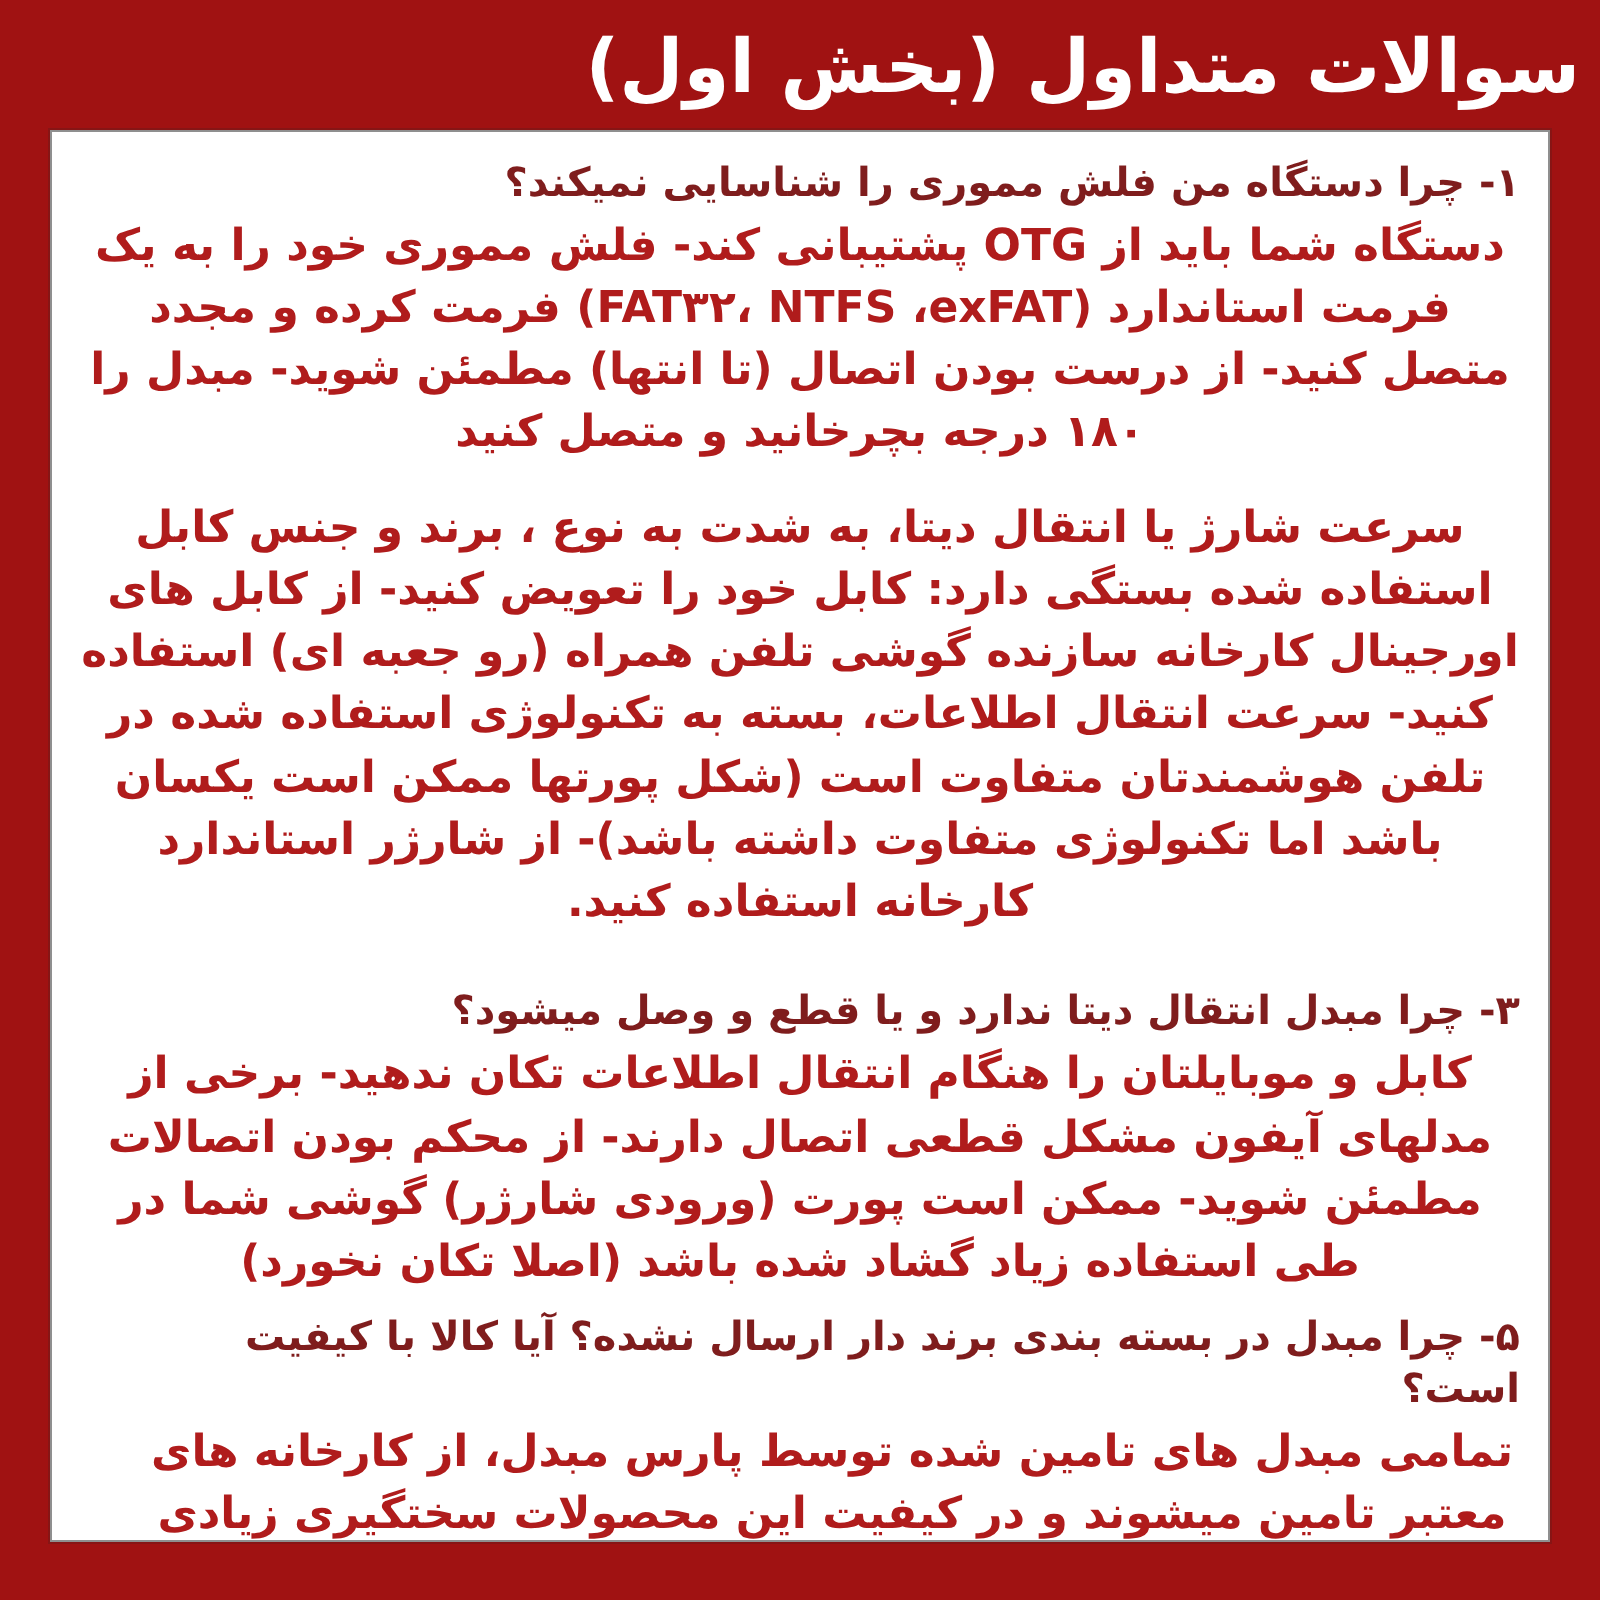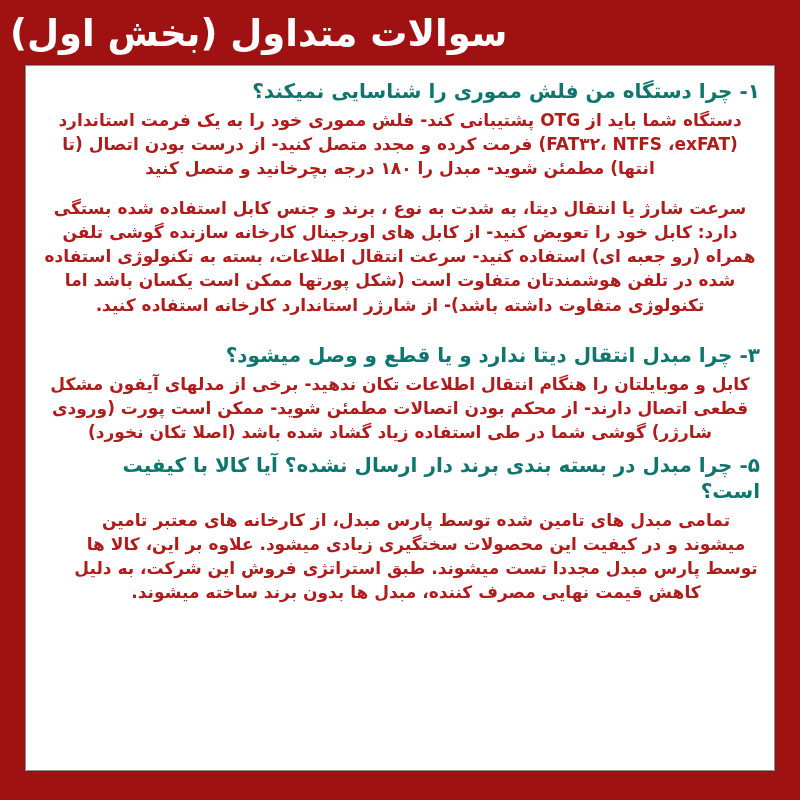--- a/index.html
+++ b/index.html
@@ -20,7 +20,7 @@
   .title {
     margin: 0;
     padding: 14px 10px 10px;
-    text-align: left;
+    text-align: right;
     color: #ffffff;
     font-size: 37px;
     font-weight: bold;

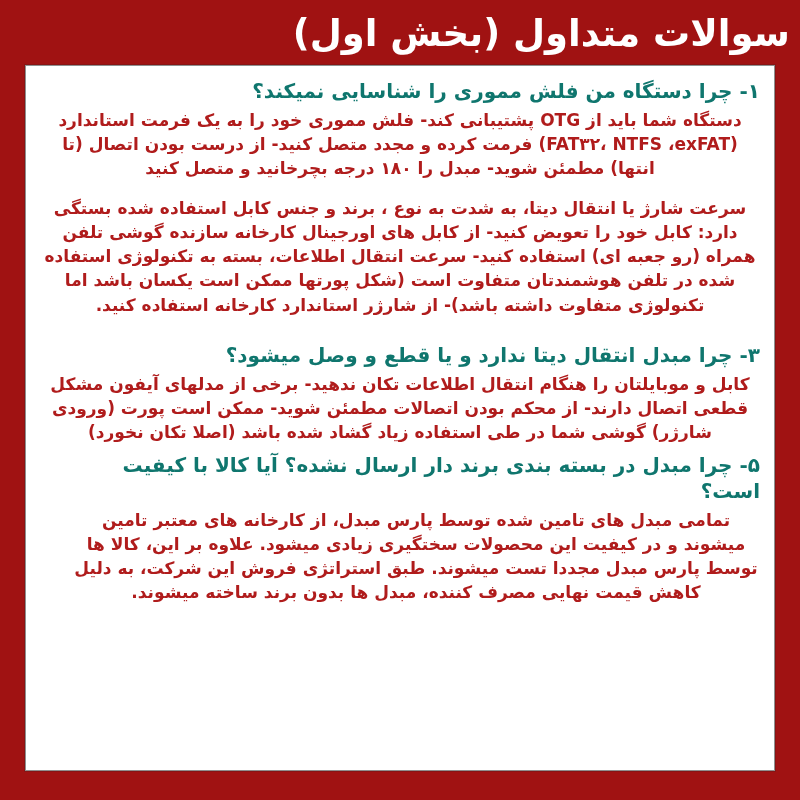--- a/index.html
+++ b/index.html
@@ -39,7 +39,7 @@
   .item { margin: 0; }
   .q {
     margin: 0;
-    color: #0f766e;
+    color: #7f1d1d;
     font-size: 20px;
     font-weight: bold;
     text-align: right;

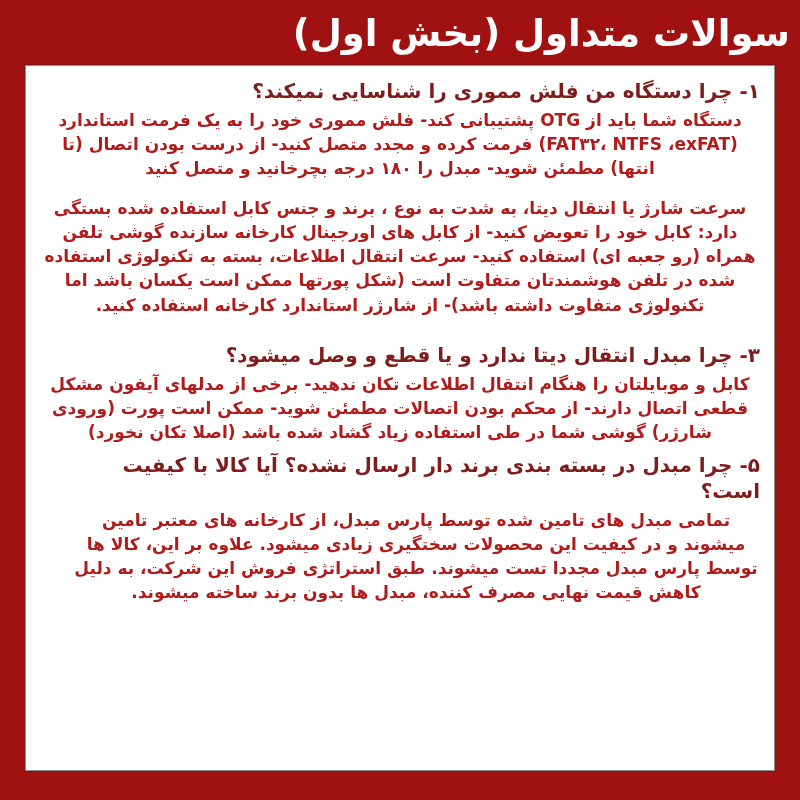--- a/index.html
+++ b/index.html
@@ -48,7 +48,7 @@
   .a {
     margin: 4px 0 0;
     color: #b01c1c;
-    font-size: 17px;
+    font-size: 22px;
     font-weight: bold;
     text-align: center;
     line-height: 1.42;

